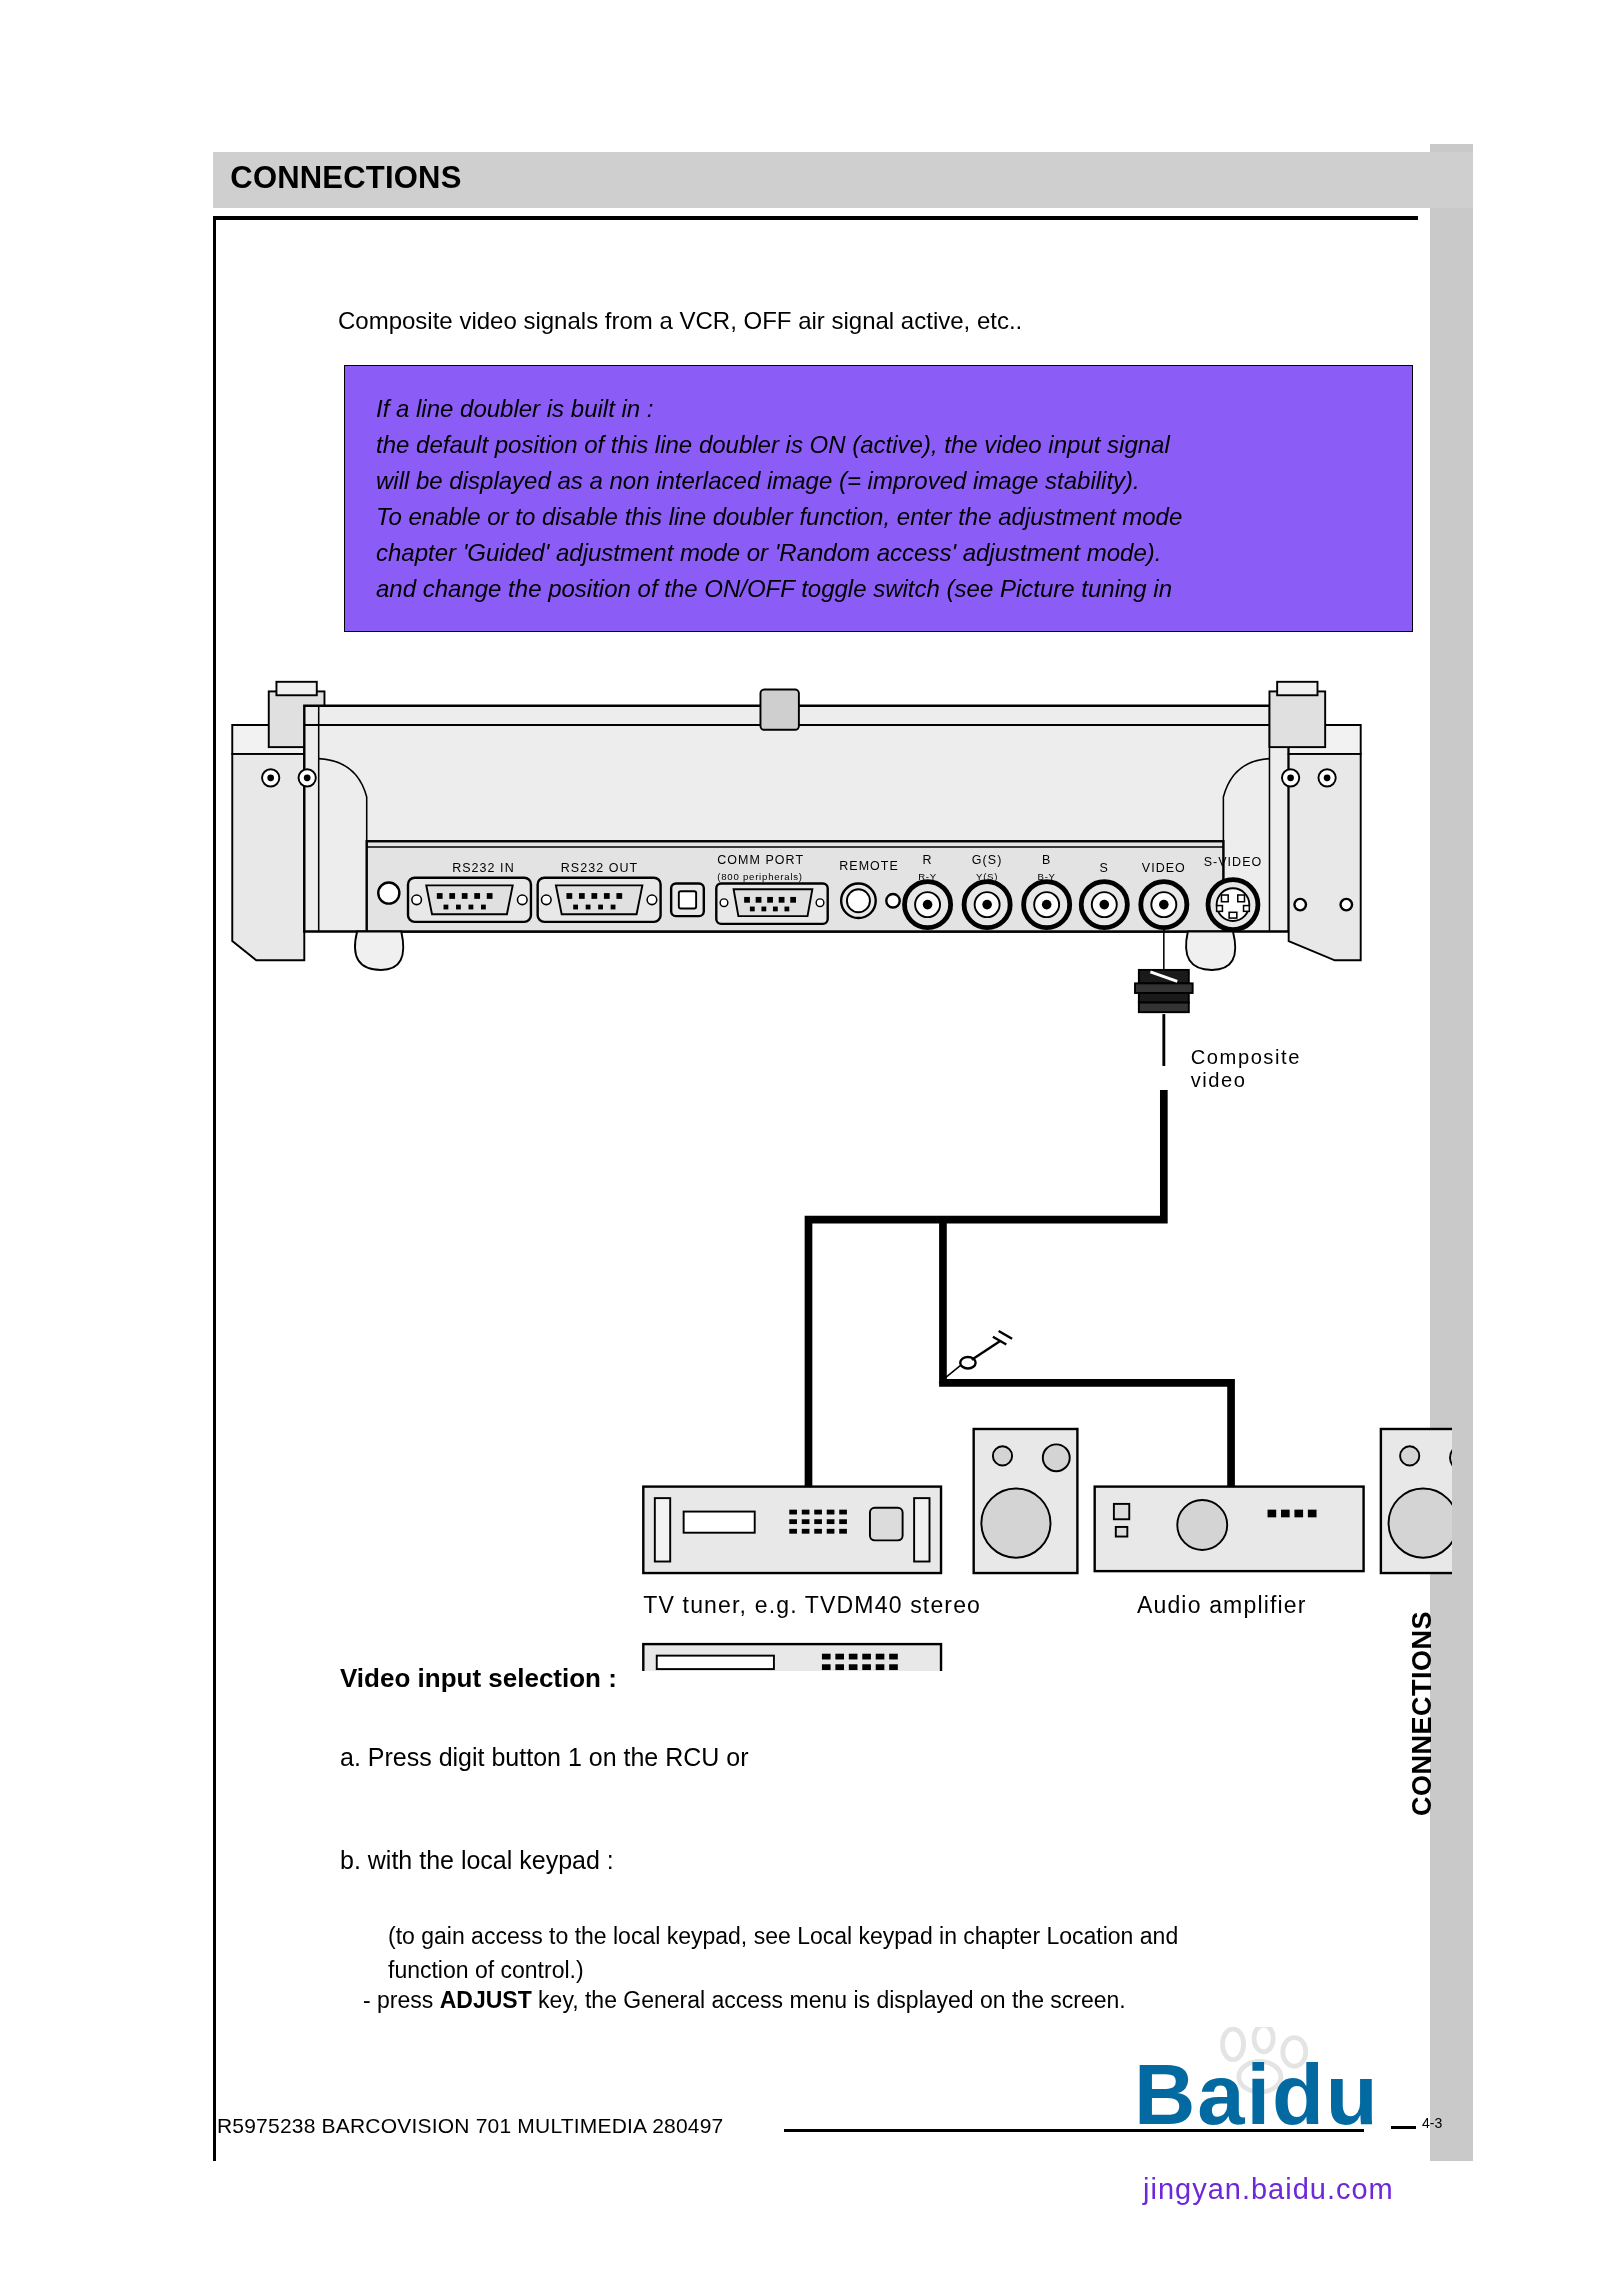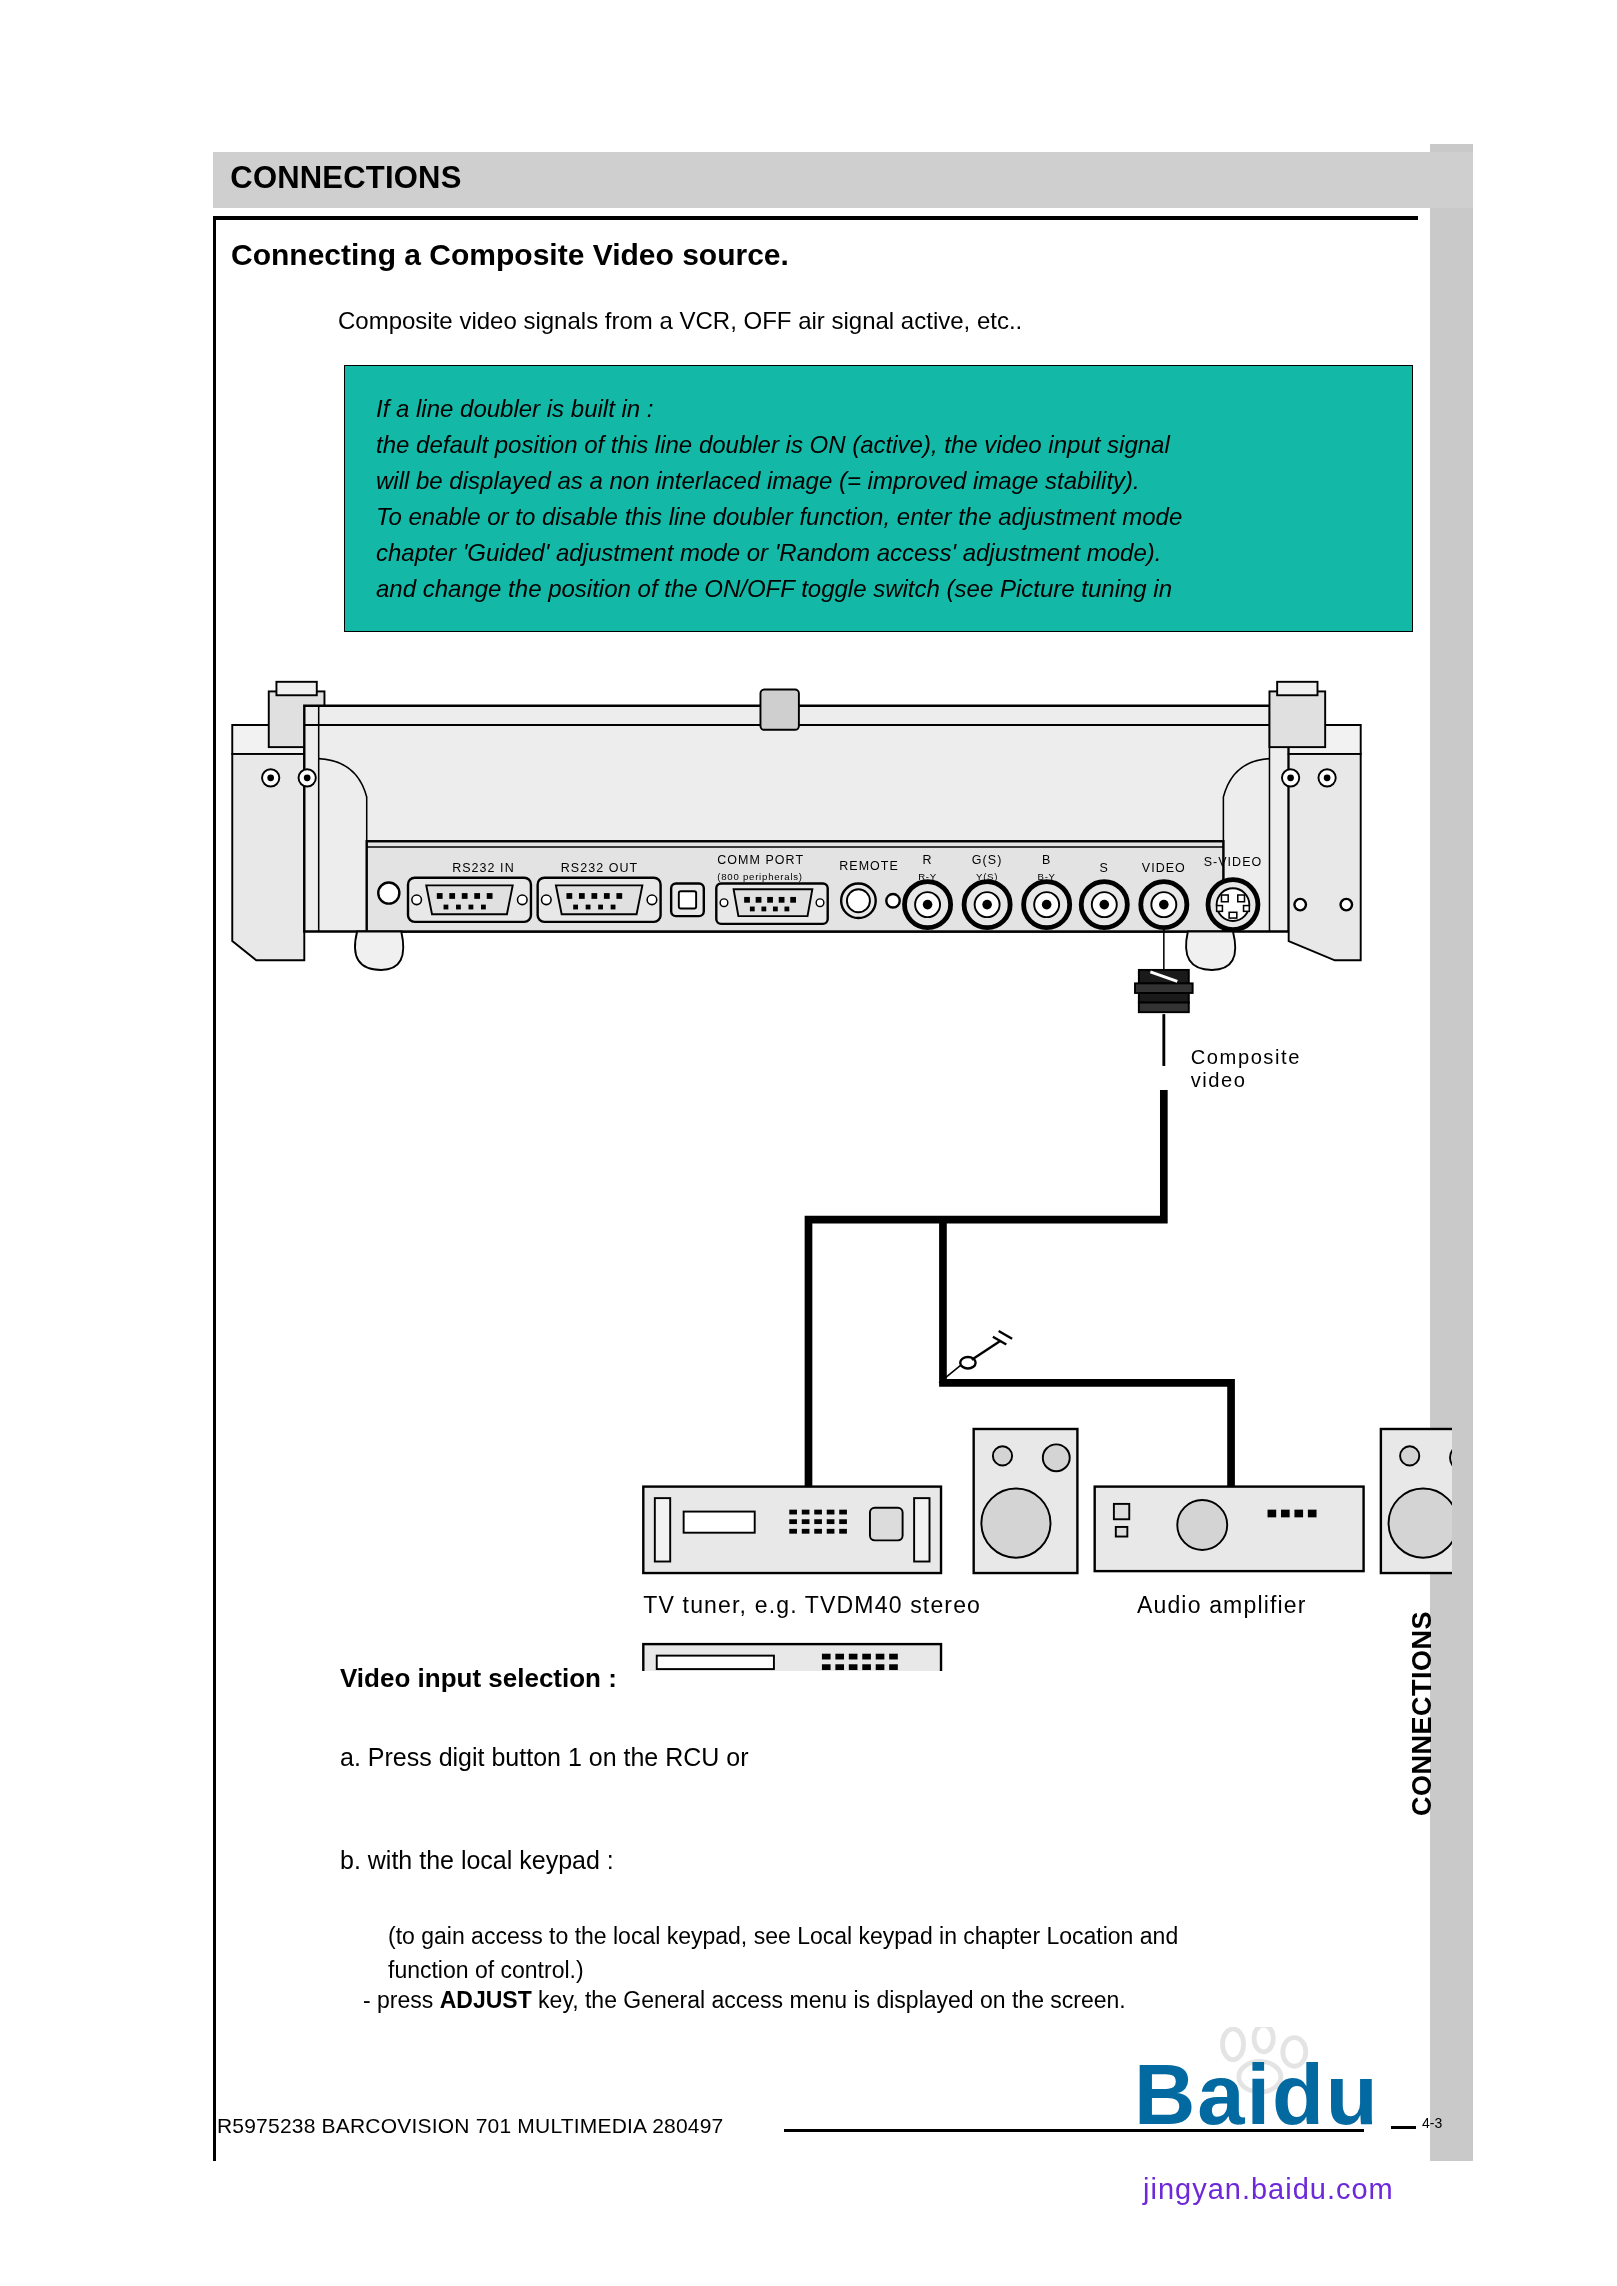--- a/index.html
+++ b/index.html
@@ -135,7 +135,6 @@
   <div class="top-rule"></div>
   <div class="left-rule"></div>
 
-  <div class="h-section">Connecting a Composite Video source.</div>
   <div class="p-intro">Composite video signals from a VCR, OFF air signal active, etc..</div>
 
   <div class="note-box">

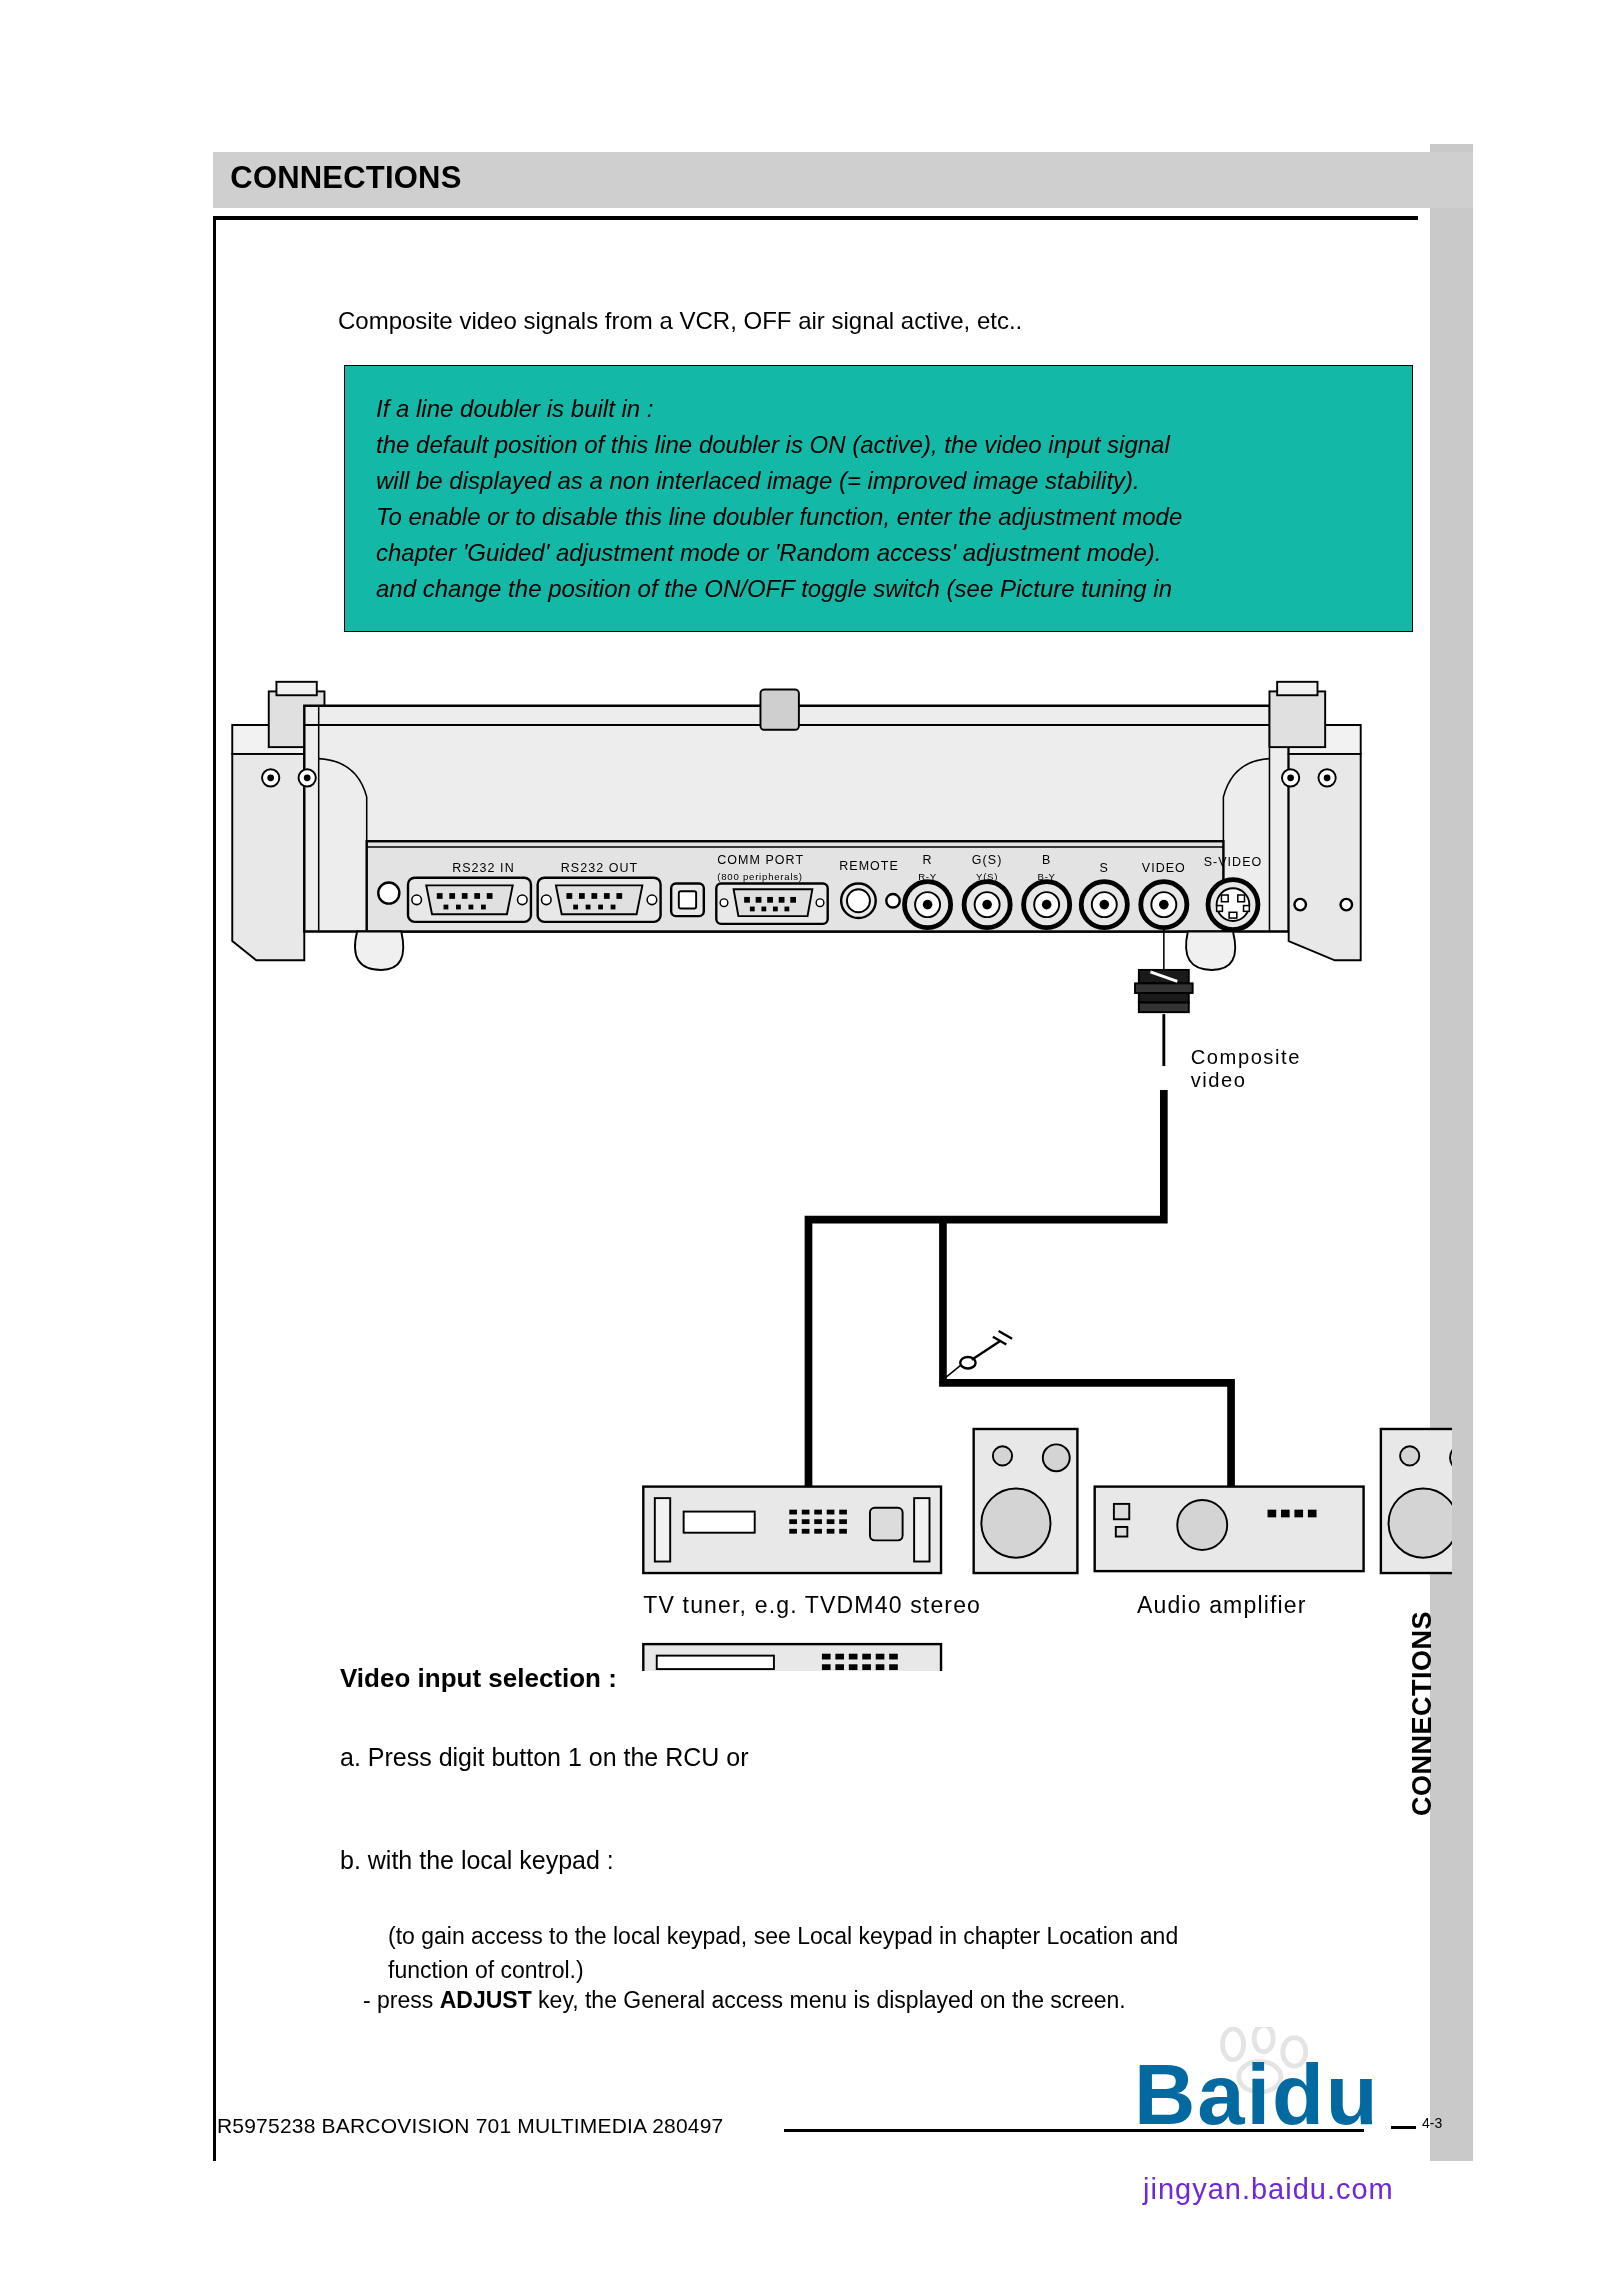--- a/index.html
+++ b/index.html
@@ -47,7 +47,7 @@
   
   .note-box{
     position:absolute;left:344px;top:365px;width:1069px;height:267px;
-    border:1.9px solid #000;background:#14b8a6;box-sizing:border-box;
+    border:1.9px solid #000;background:#8b5cf6;box-sizing:border-box;
   }
   .note-box .lines{
     position:absolute;left:31px;top:25px;width:1018px;

